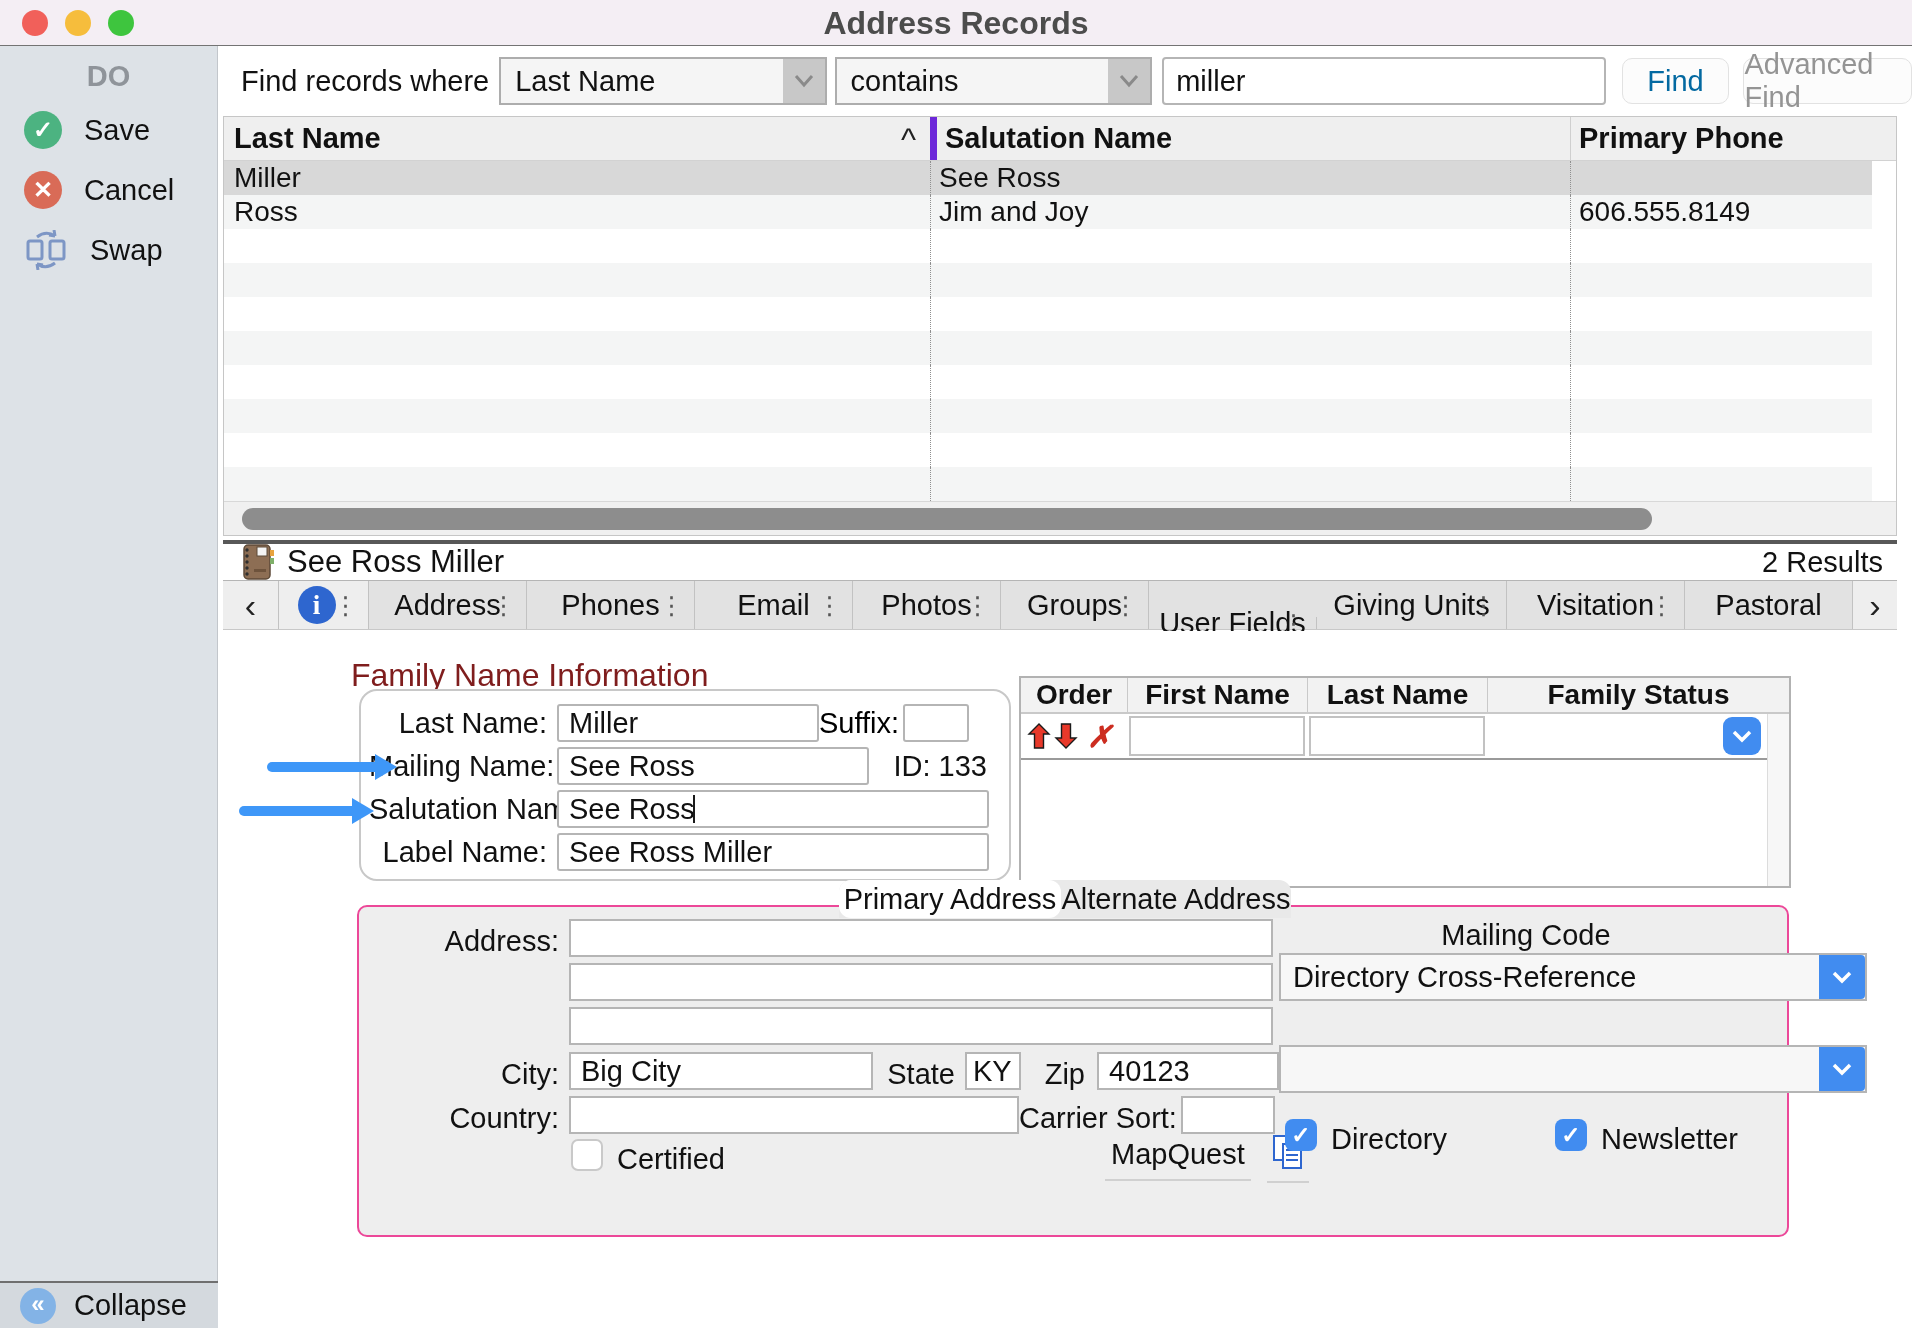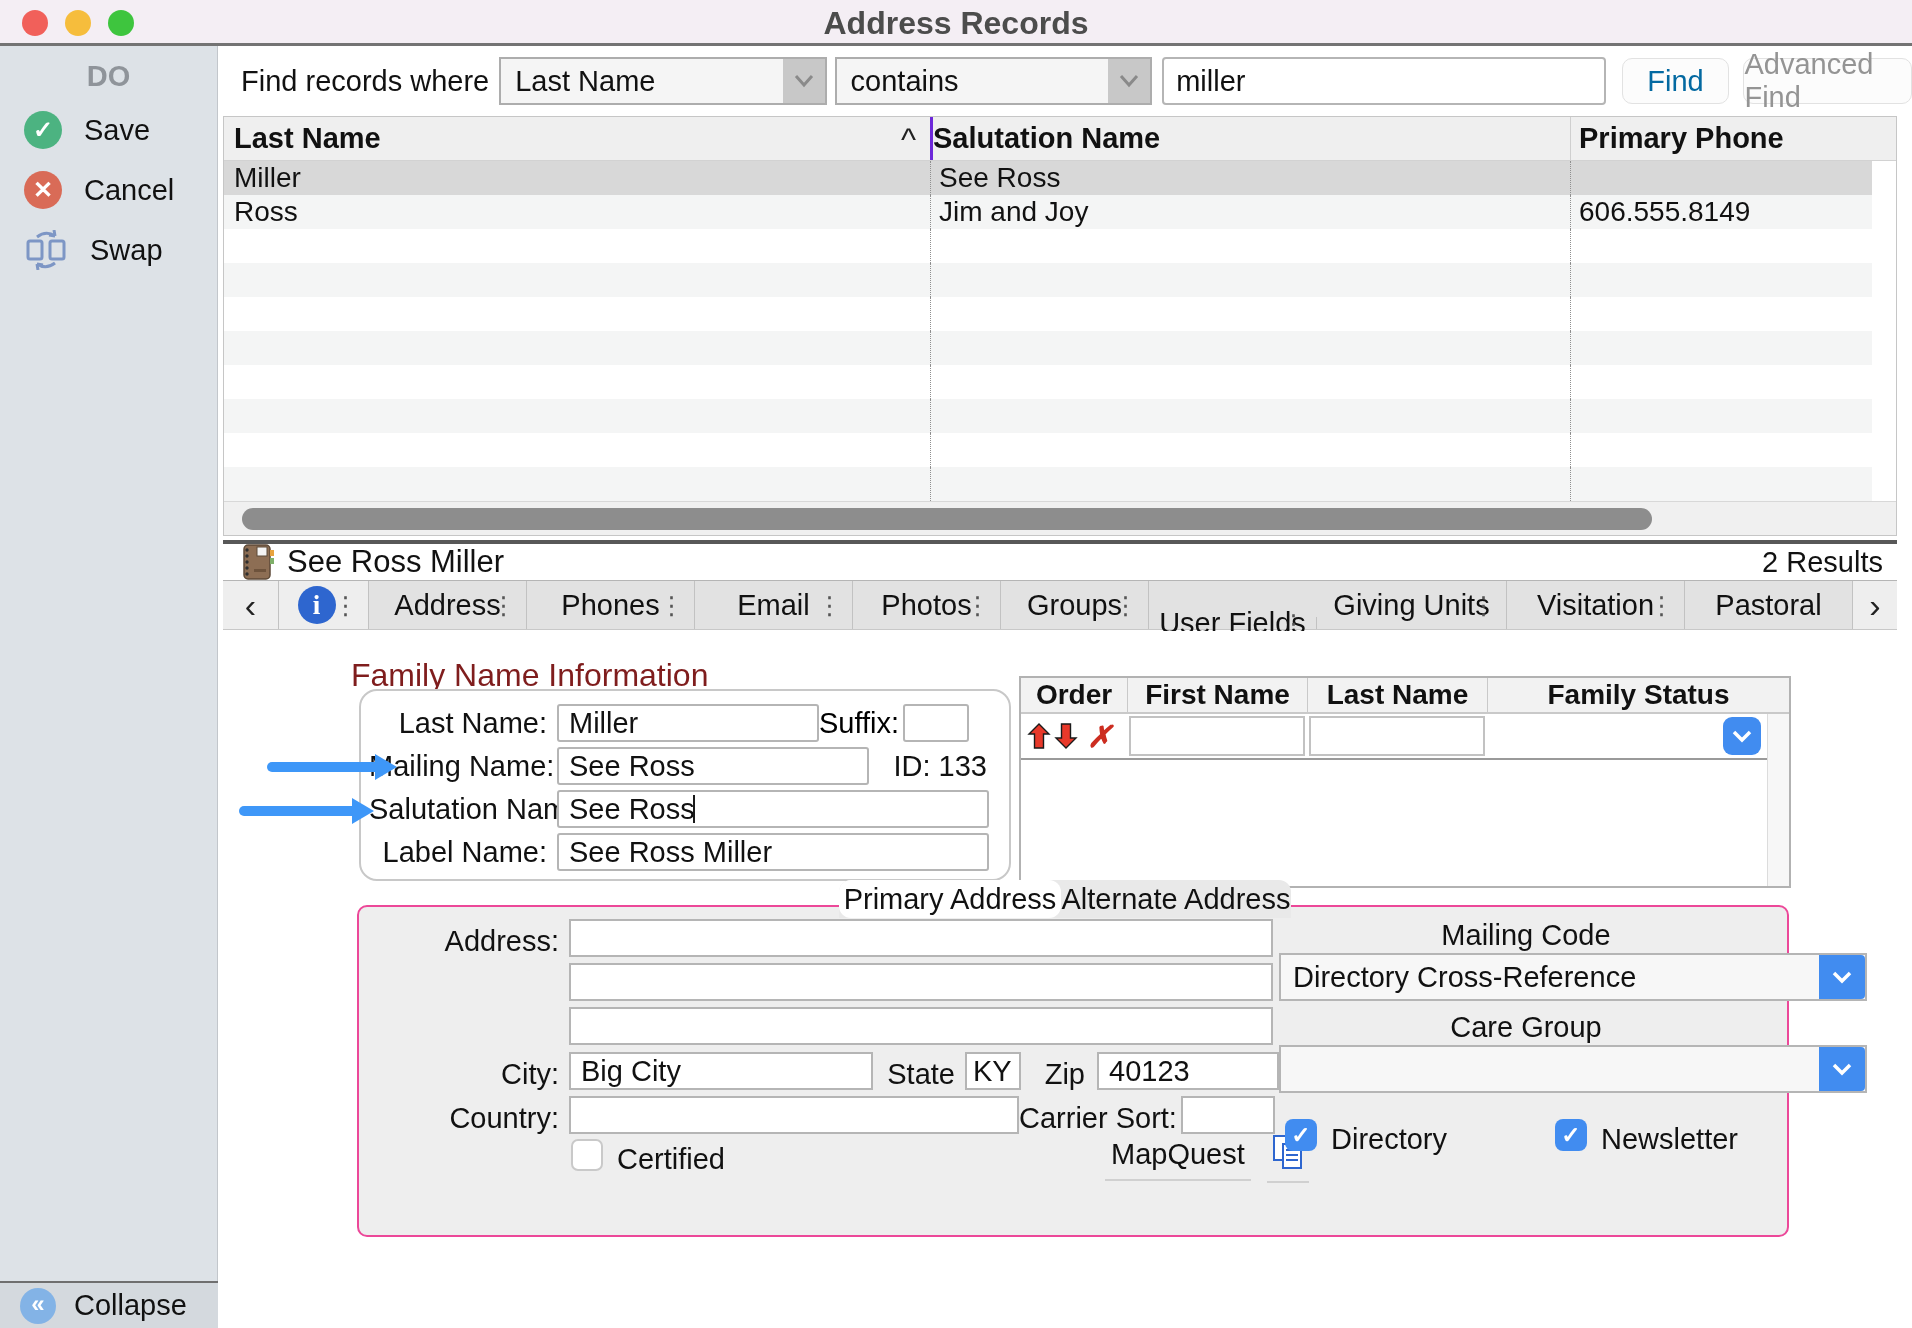--- a/index.html
+++ b/index.html
@@ -7,7 +7,7 @@
   .window { position:relative; width:1912px; height:1328px; overflow:hidden; background:#fff; }
 
   
-  .titlebar { position:absolute; left:0; top:0; width:1912px; height:46px; background:#f4eef4; border-bottom:3px solid #737373; z-index:10;}
+  .titlebar { position:absolute; left:0; top:0; width:1912px; height:46px; background:#f4eef4; border-bottom:1px solid #737373; z-index:10;}
   .traffic { position:absolute; left:22px; top:10px; display:flex; gap:17px; }
   .tl { width:26px; height:26px; border-radius:50%; }
   .tl.red{ background:#f1605a; } .tl.yellow{ background:#f6bd3c; } .tl.green{ background:#3ec53e; }

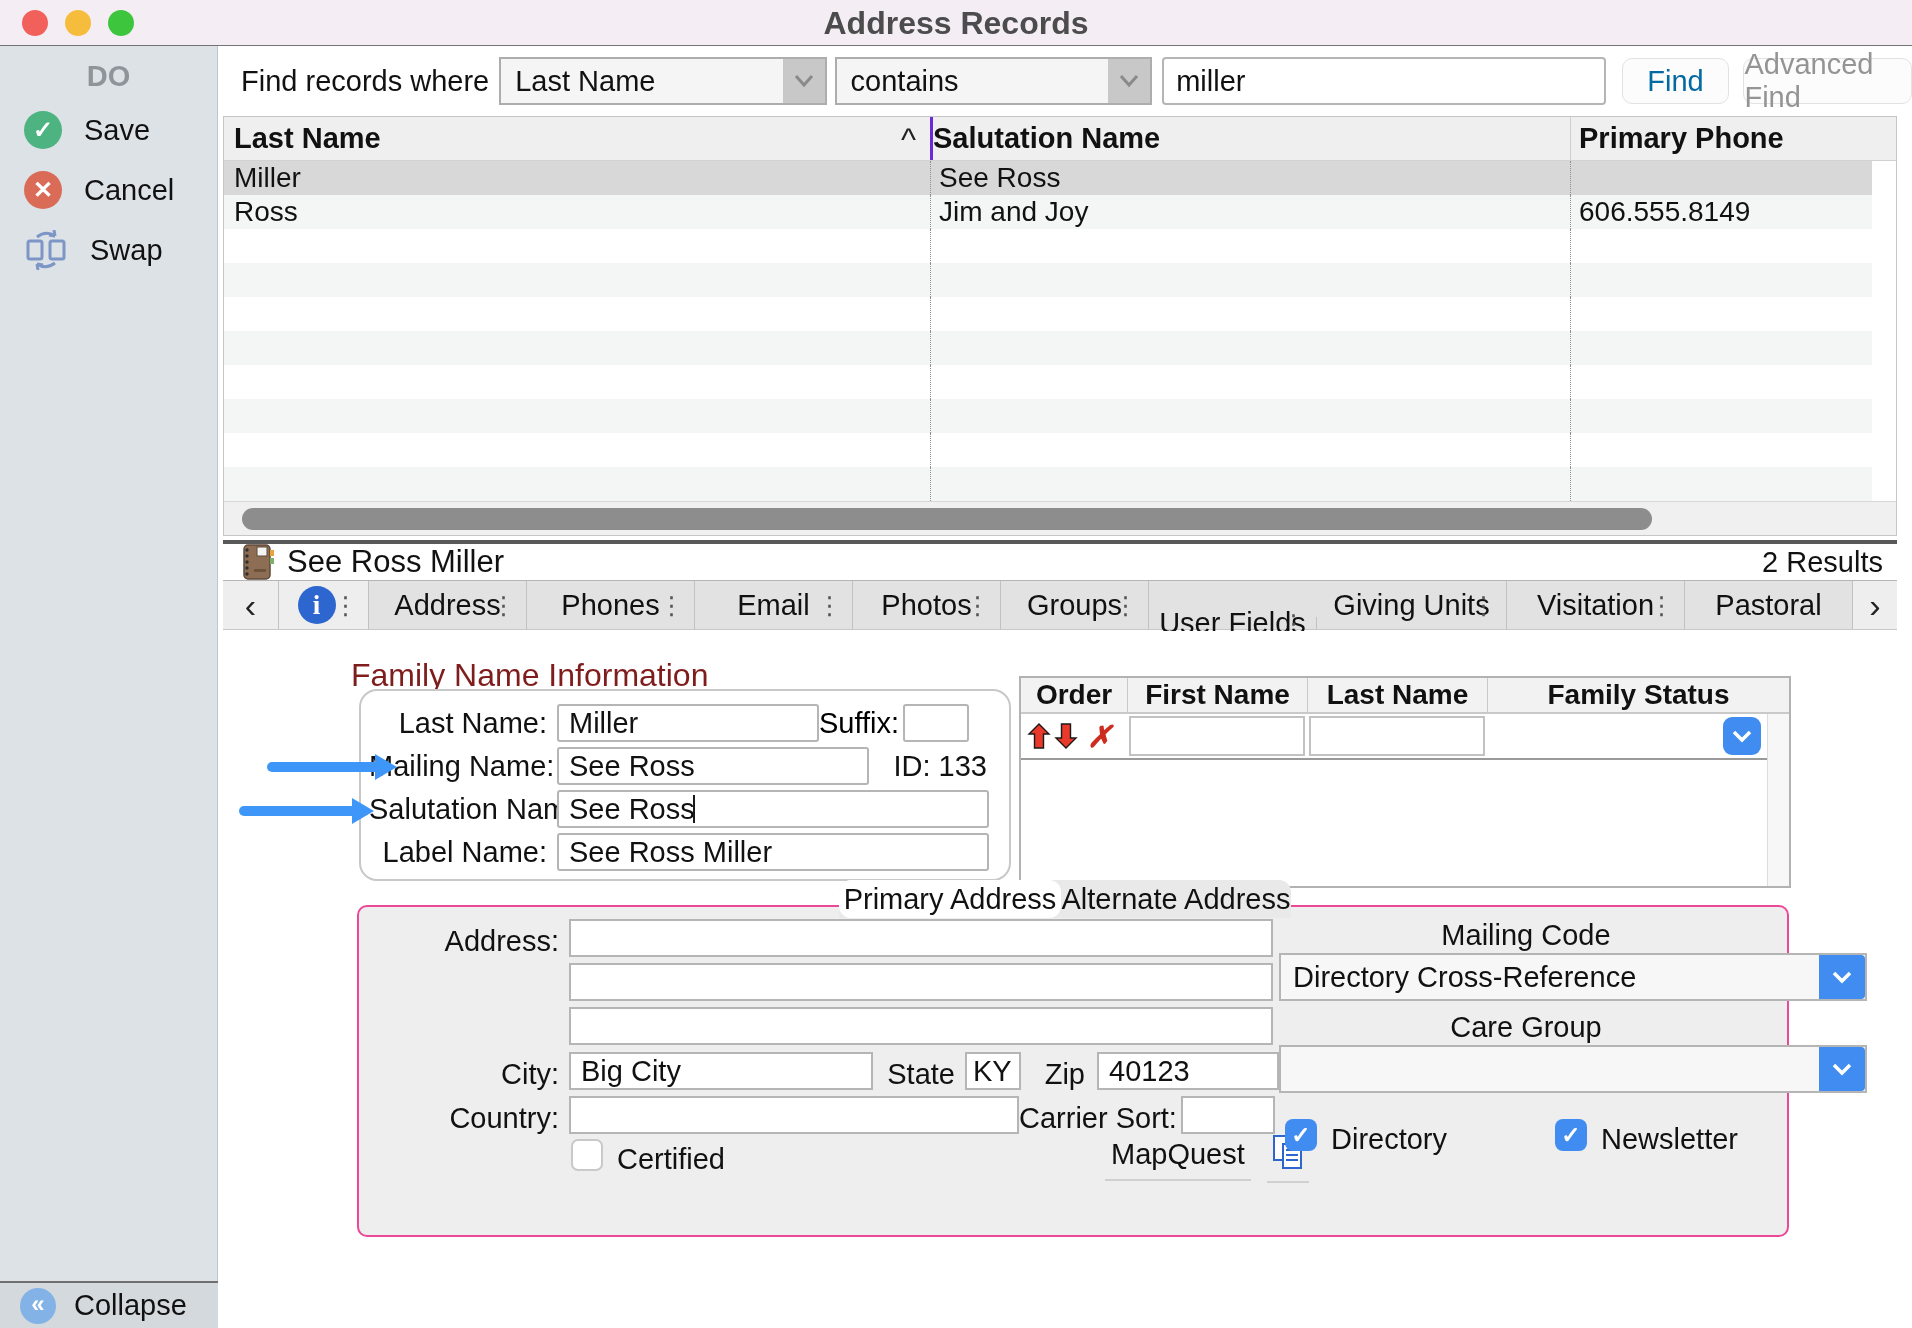--- a/index.html
+++ b/index.html
@@ -45,7 +45,7 @@
   .rt-header { display:flex; height:44px; background:#efefef; border-bottom:1px solid #d2d2d2; font-weight:700; font-size:29px; color:#111; flex:0 0 auto; }
   .rt-h { display:flex; align-items:center; height:100%; }
   .rt-h1 { width:706px; padding:0 14px 0 10px; justify-content:space-between; }
-  .rt-h2 { width:640px; border-left:3px solid #6d28d9; }
+  .rt-h2 { width:640px; padding-left:8px; border-left:7px solid #6d28d9; }
   .rt-h3 { flex:1; padding-left:8px; border-left:1px solid #cfcfcf; }
   .sort-caret { font-size:32px; font-weight:400; color:#222; line-height:20px; }
   .rt-body { flex:1 1 auto; overflow:hidden; }

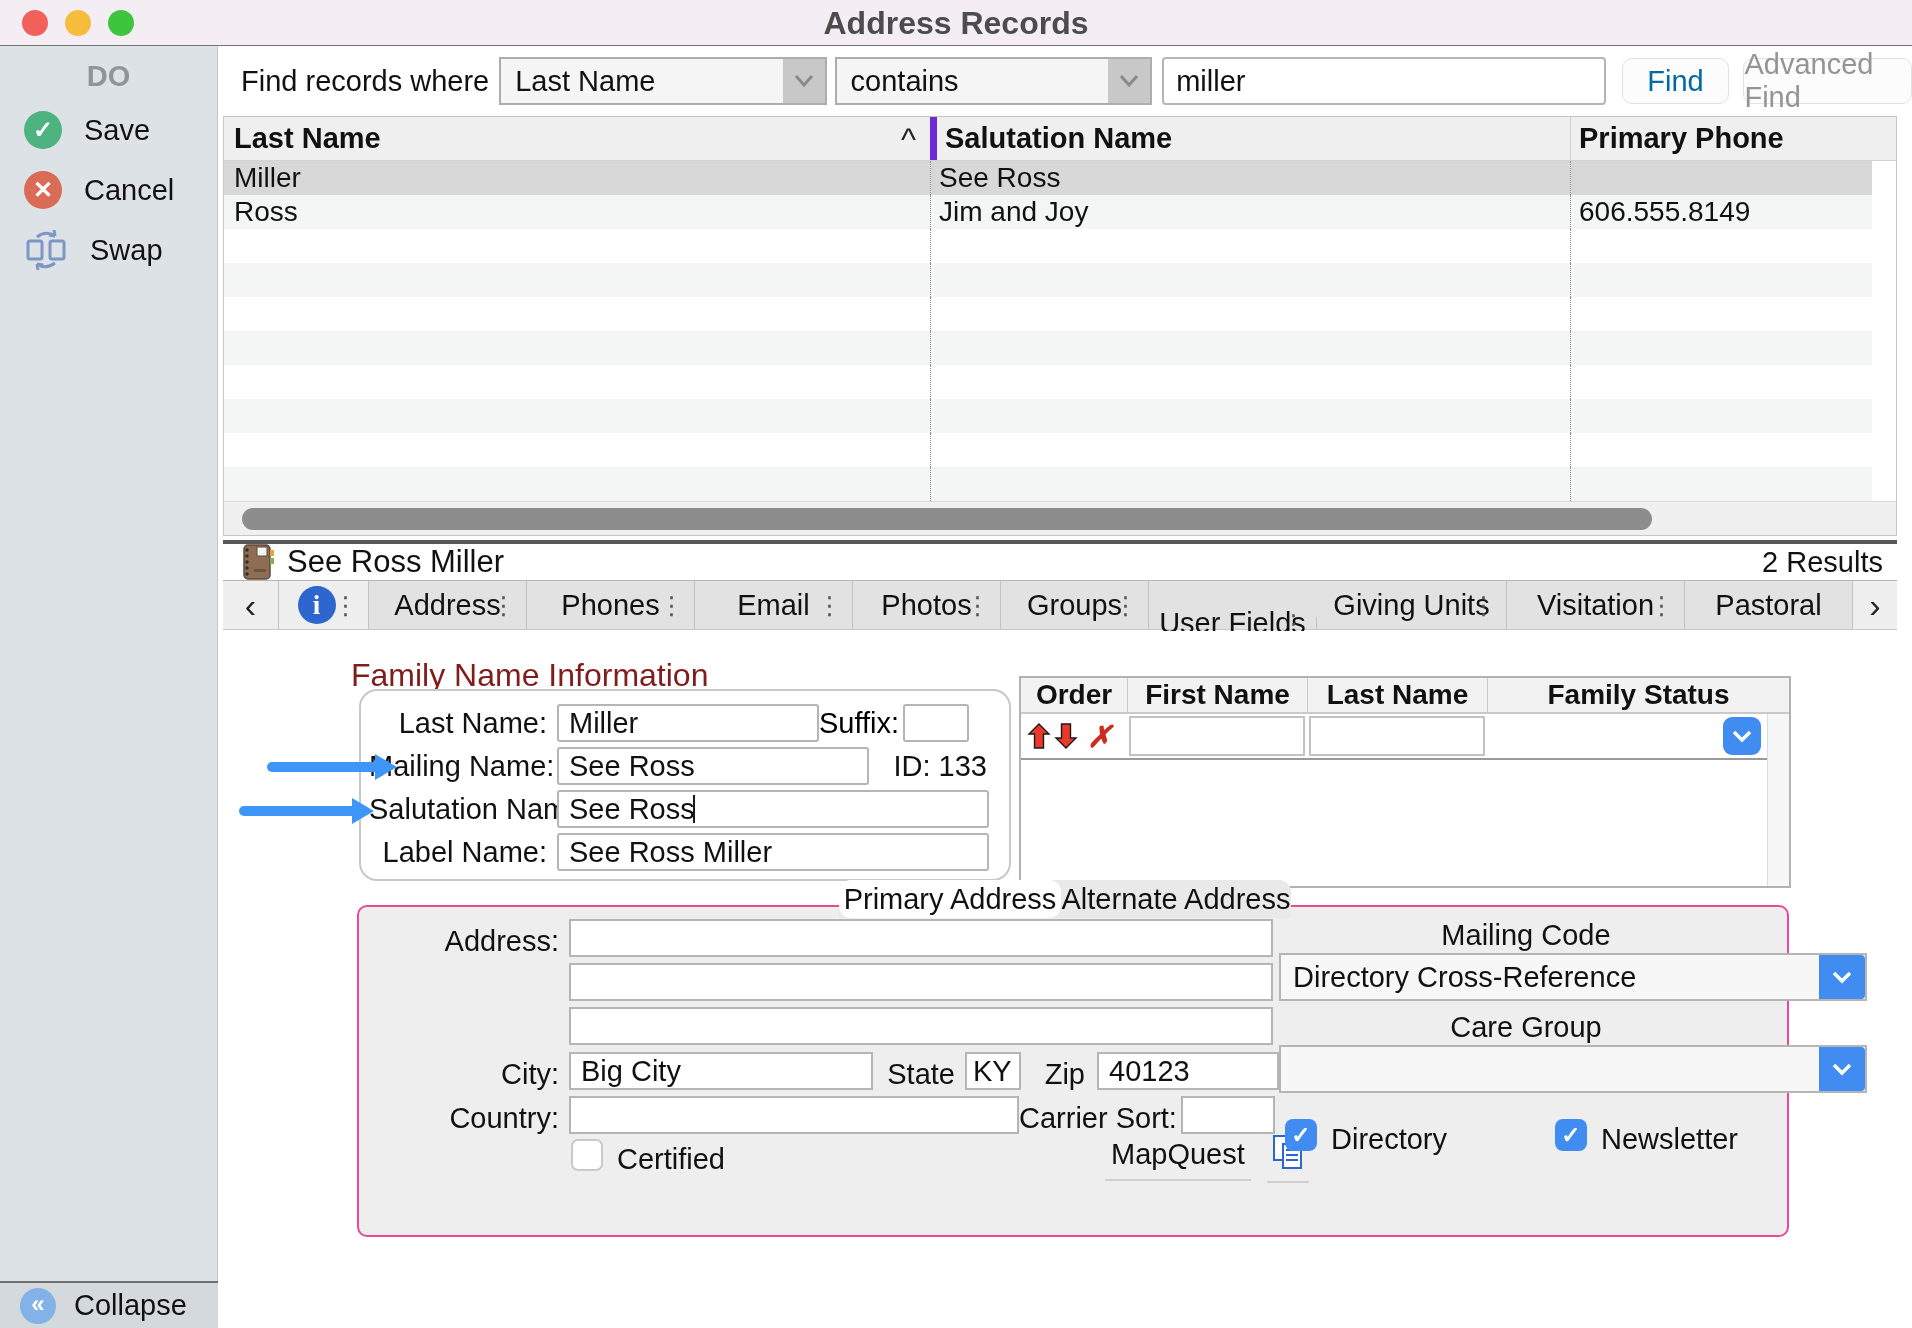--- a/index.html
+++ b/index.html
@@ -443,7 +443,6 @@
               </svg>
           </span>
         </div>
-        <span class="ap-rlabel" style="top:104px;">Care Group</span>
         <div class="ap-dd" style="top:138px;">
           <span class="ap-dd-text"></span>
           <span class="ap-dd-btn">

